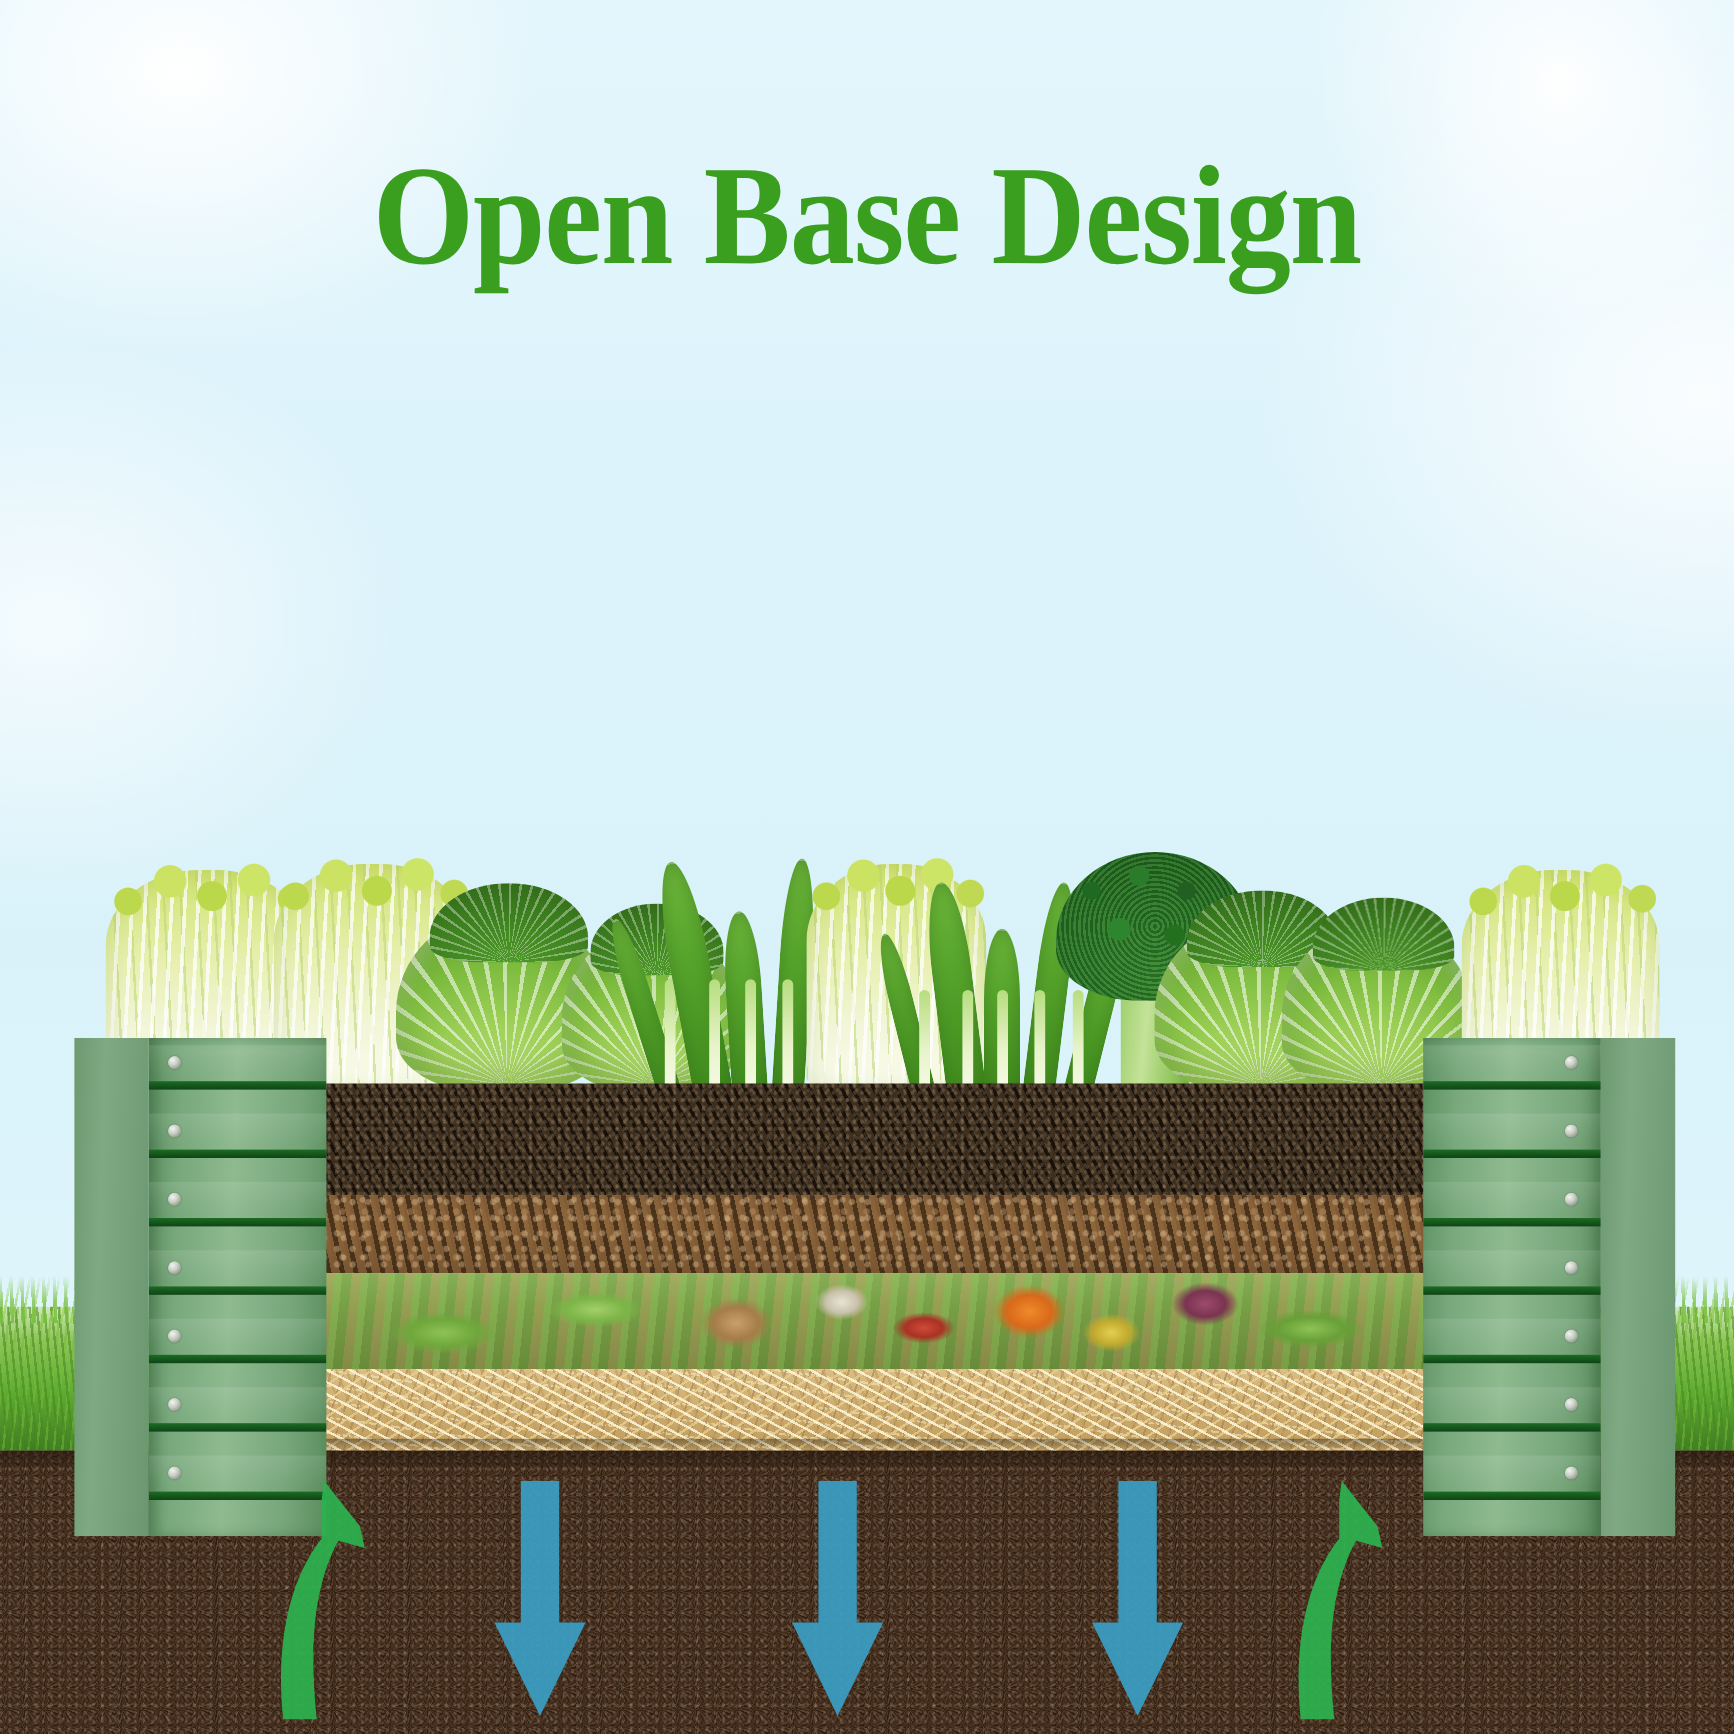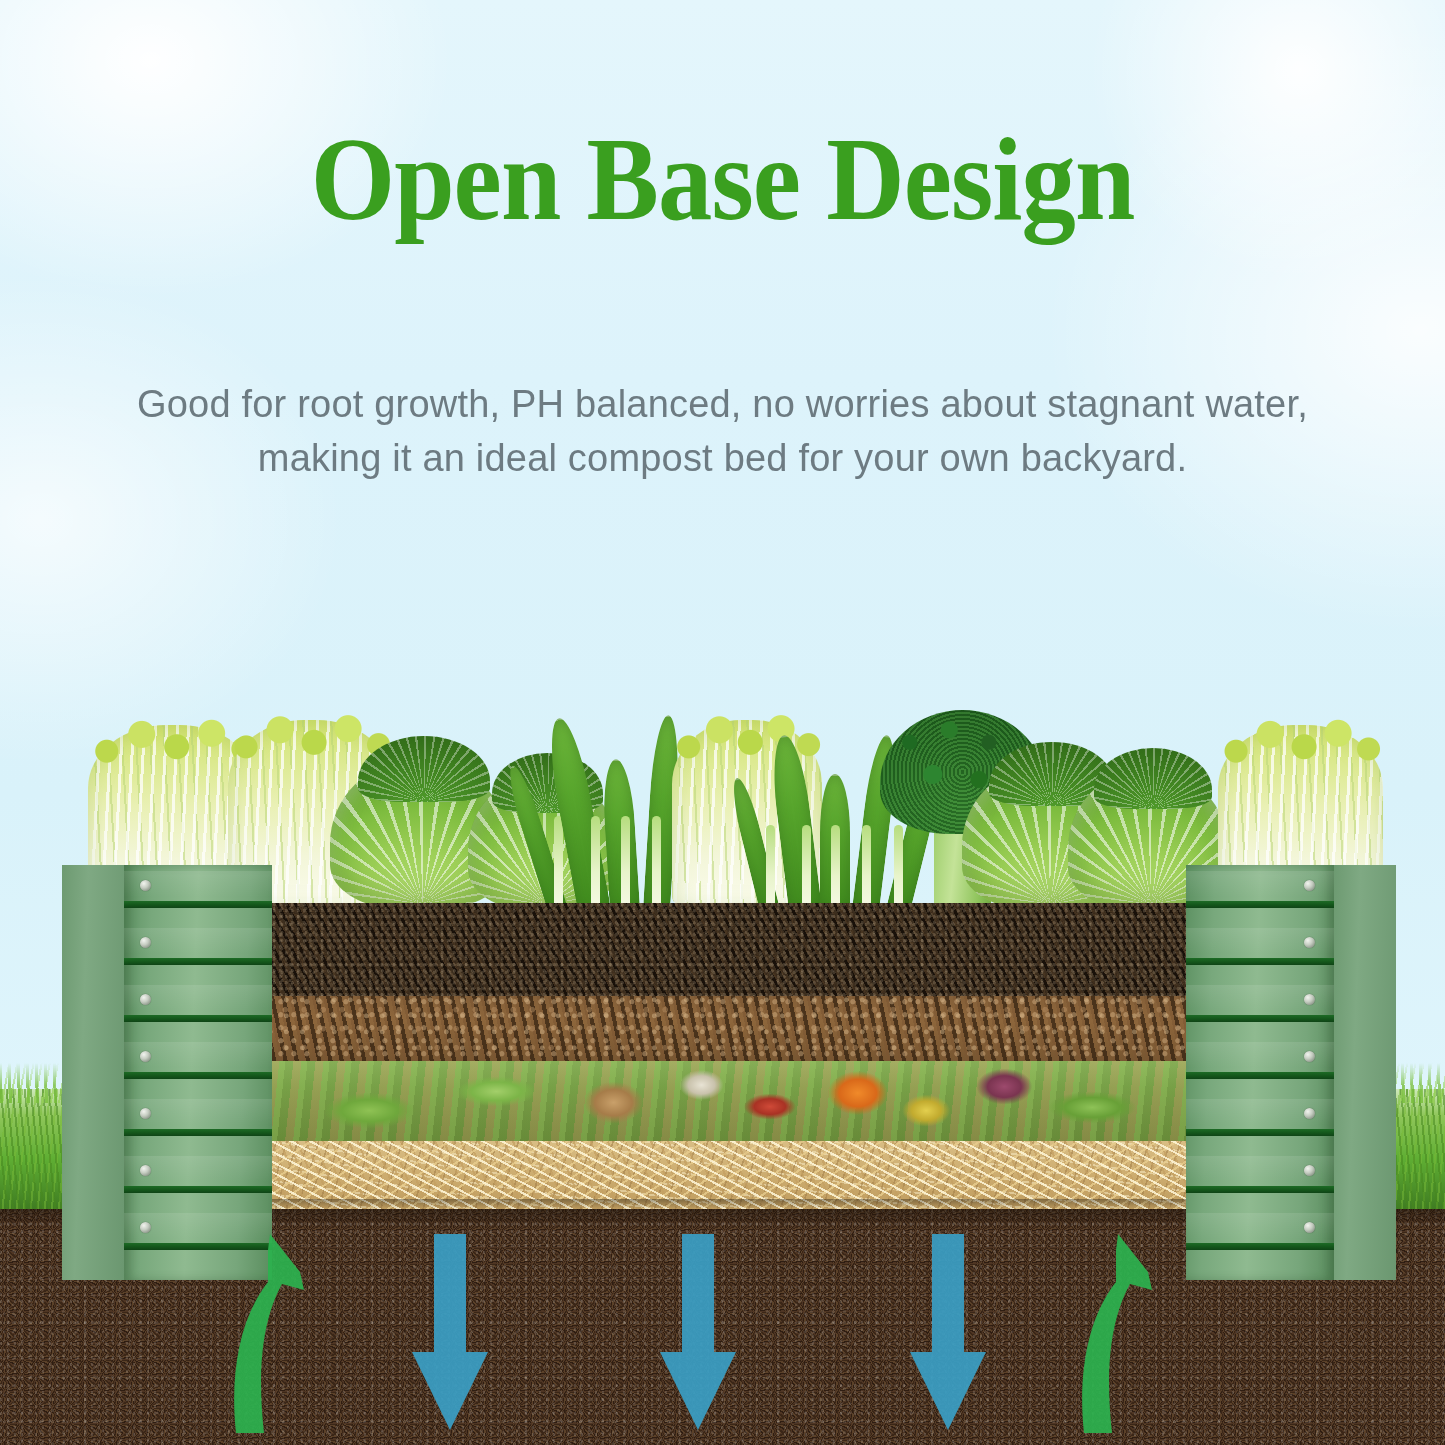--- a/index.html
+++ b/index.html
@@ -267,10 +267,6 @@
 
   <div class="title">Open Base Design</div>
 
-  <div class="subtitle">
-    <span>Good for root growth, PH balanced, no worries about stagnant water,</span>
-    <span>making it an ideal compost bed for your own backyard.</span>
-  </div>
 
   <div class="veg-band" id="vegband">
       <div class="napa veg" style="left: 88px; width: 170px; height: 185px; bottom: 0px;"></div>

